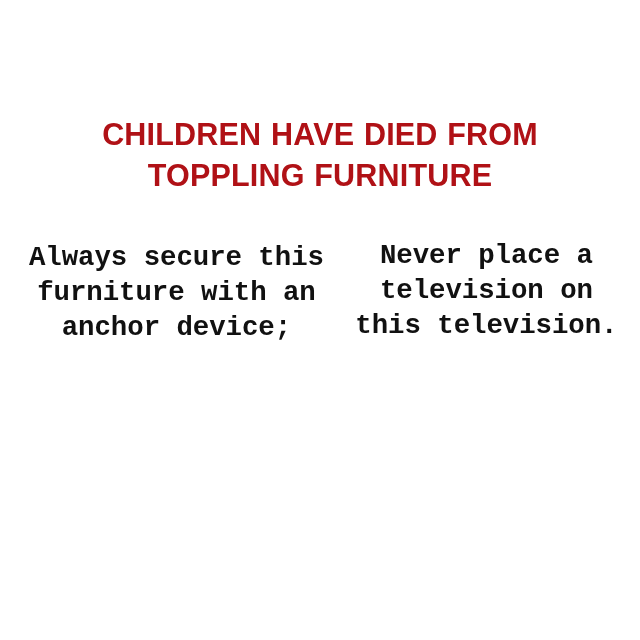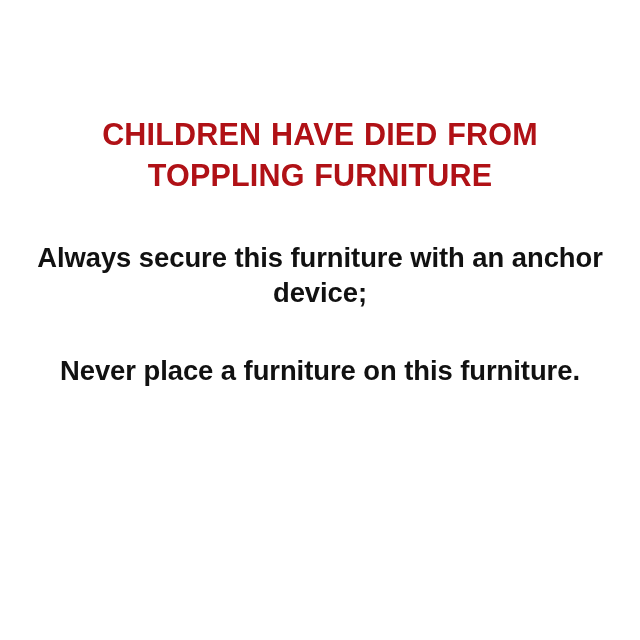--- a/index.html
+++ b/index.html
@@ -45,7 +45,7 @@
     padding: 0;
     list-style: none;
     display: flex;
-    flex-direction: column;
+    font-family: Liberation Mono, monospace;
   }
 
   .instruction-item {

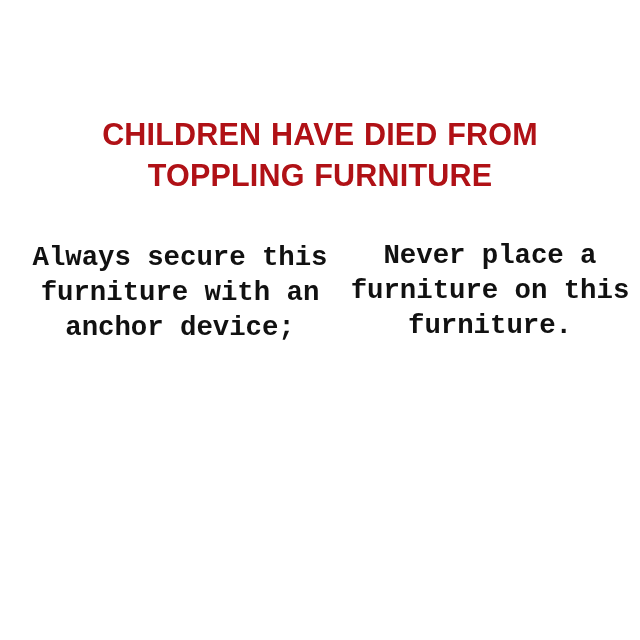--- a/index.html
+++ b/index.html
@@ -72,7 +72,7 @@
 
   <ul class="instruction-list">
     <li class="instruction-item gap-first">Always secure this furniture with an anchor device;</li>
-    <li class="instruction-item gap-last">Never place a furniture on this furniture.</li>
+    <li class="instruction-item gap-last">Never place a television on this television.</li>
   </ul>
 
 </main>

